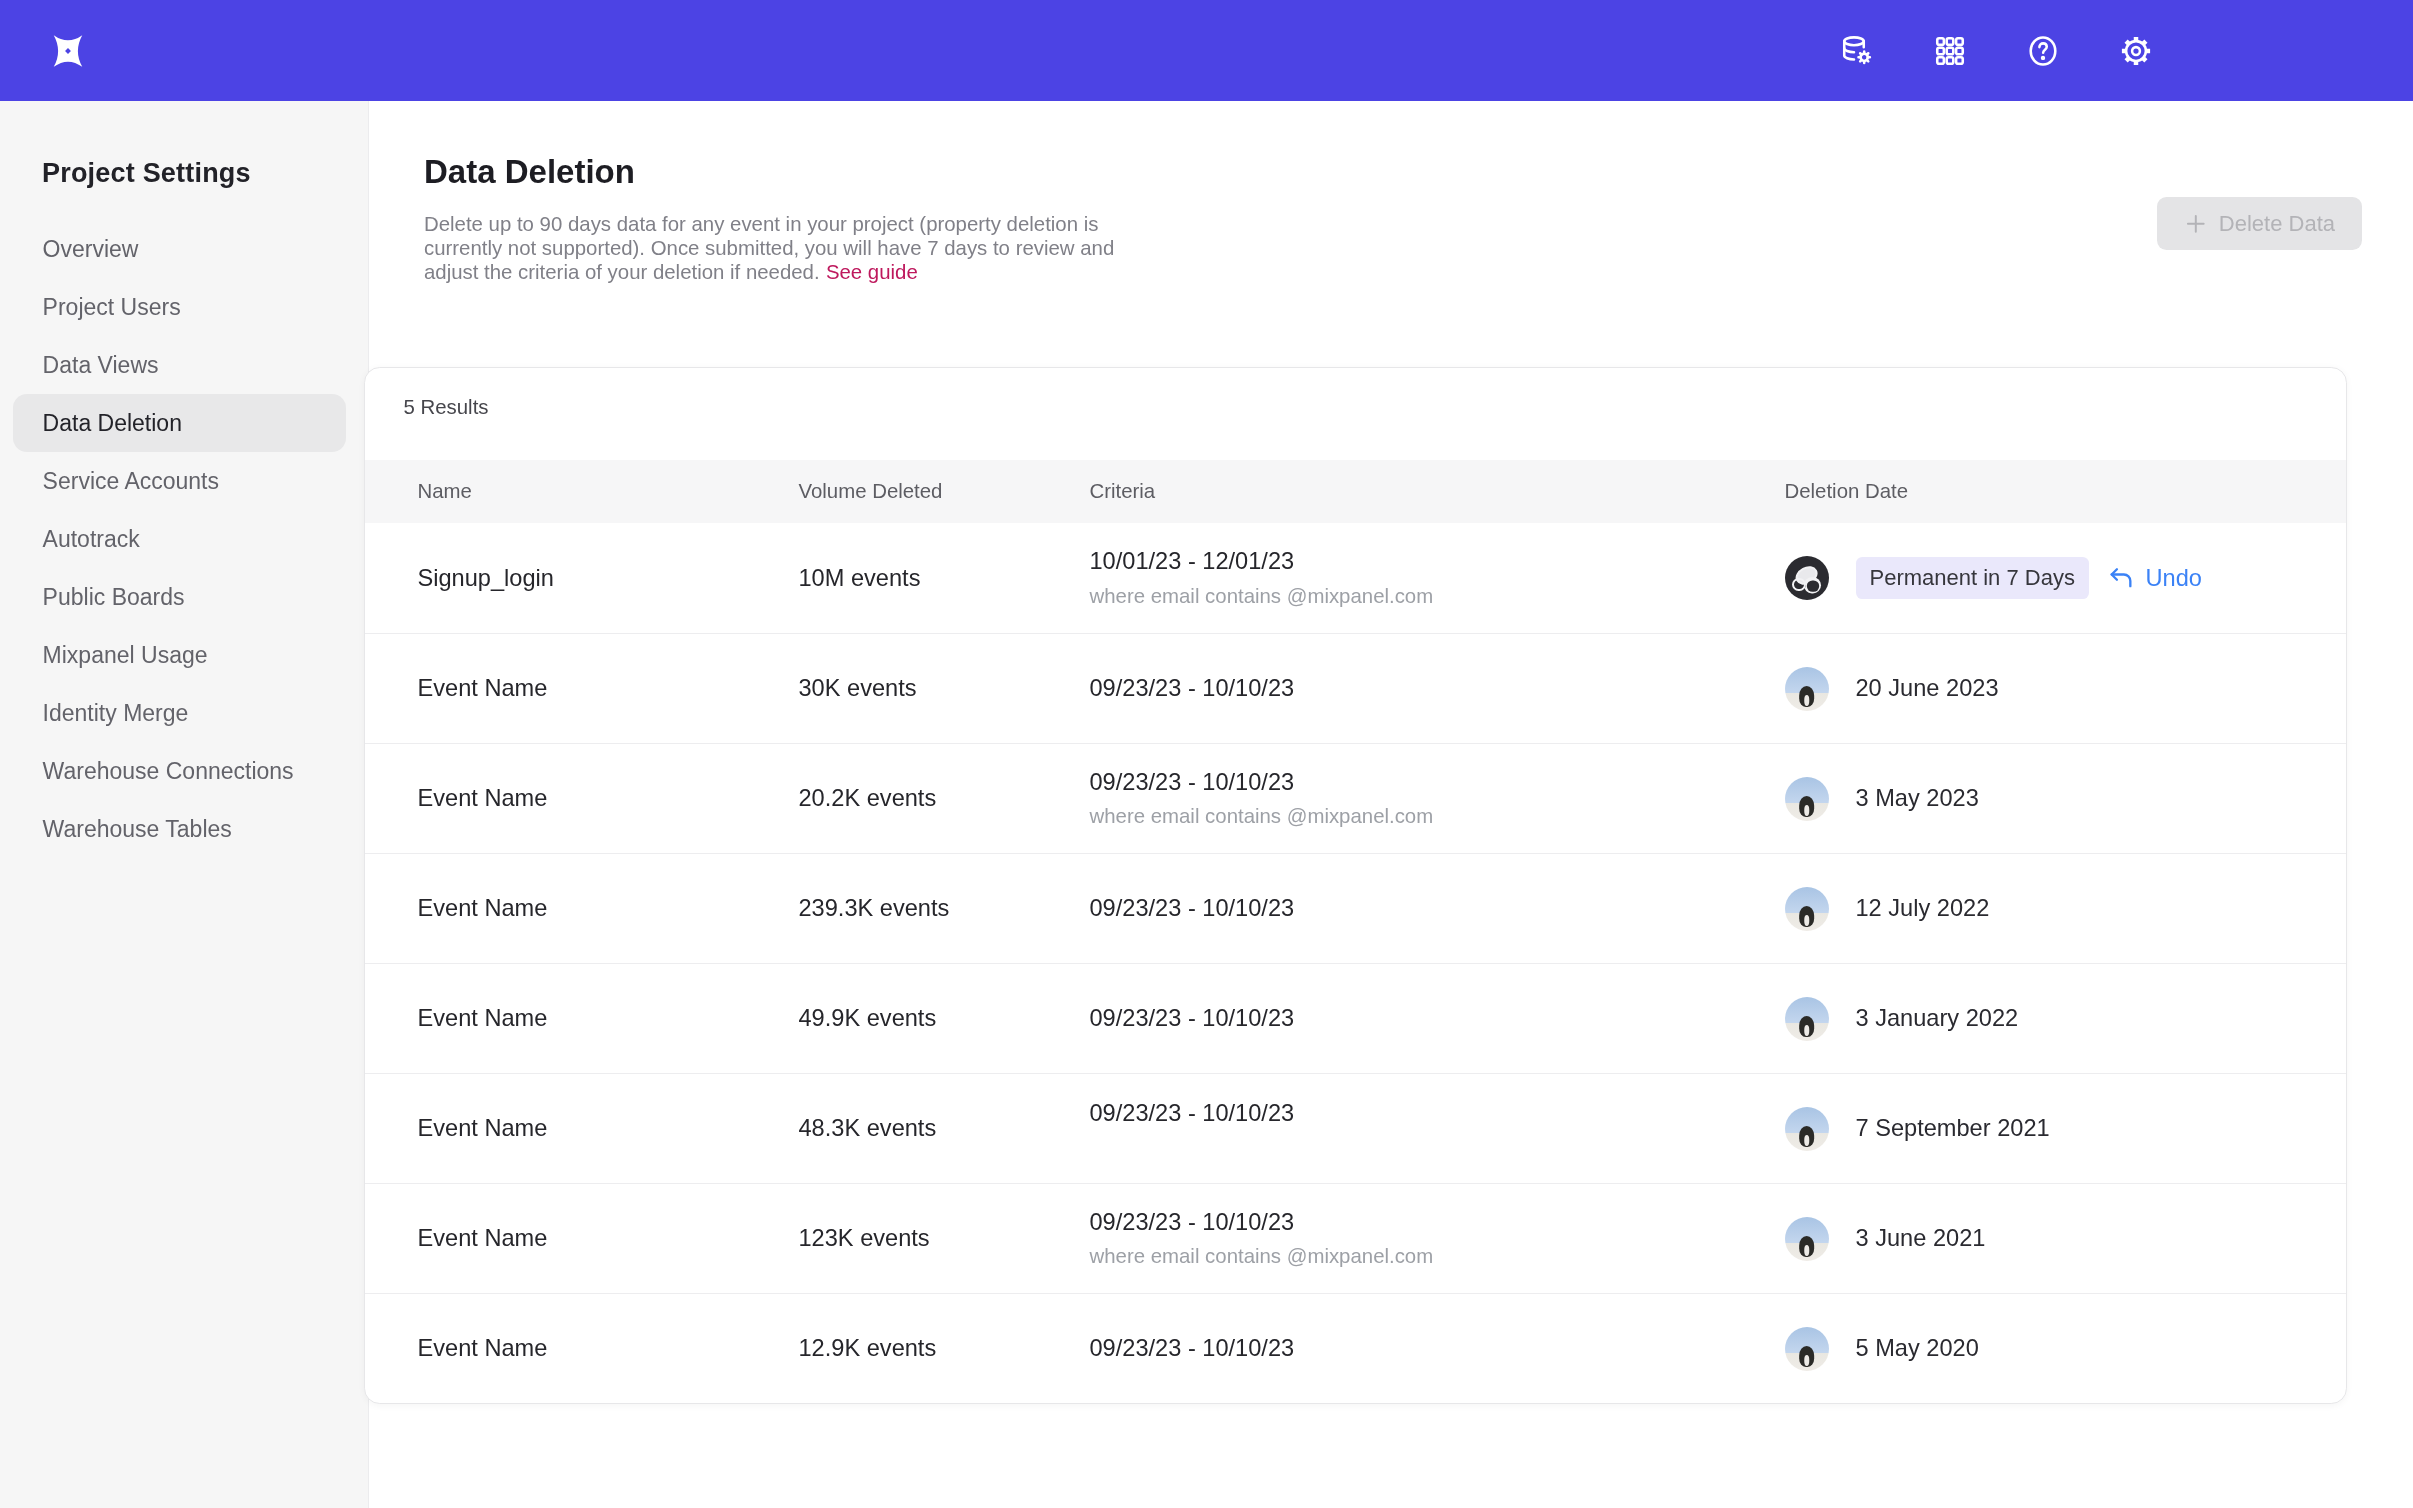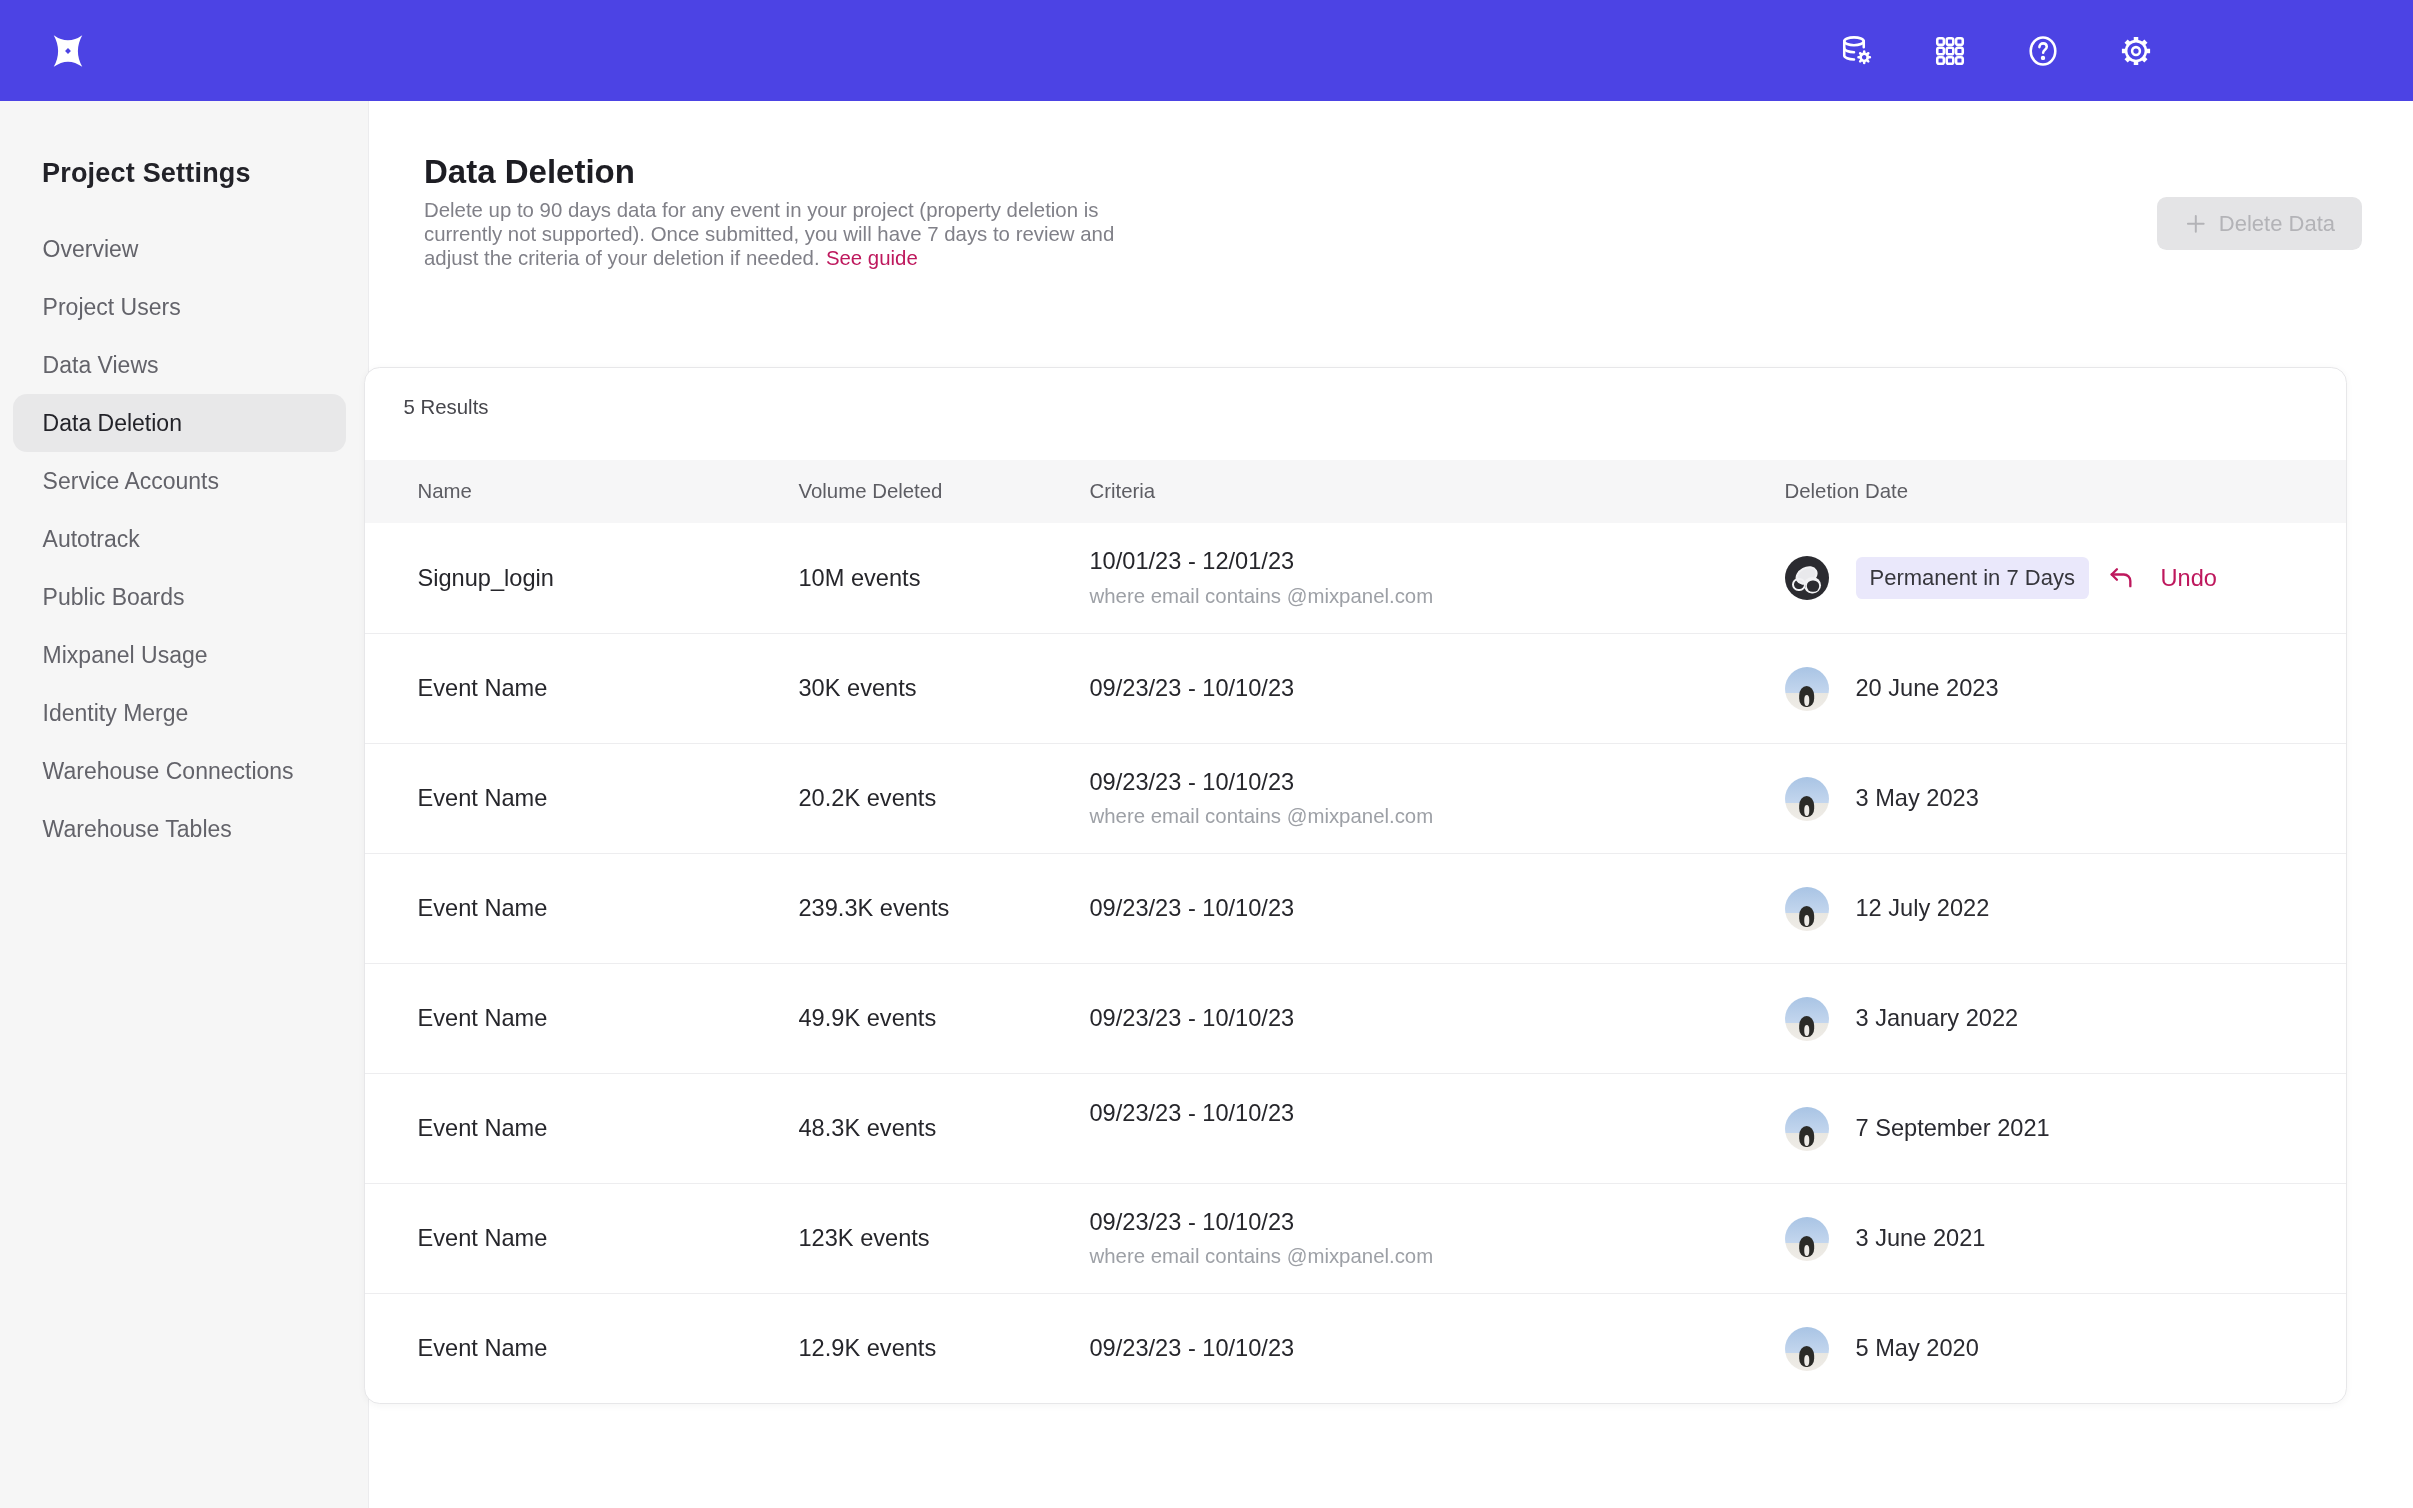--- a/index.html
+++ b/index.html
@@ -51,7 +51,7 @@
   
   .main { flex:1; position:relative; padding:52px 0 0 55px; }
   .page-title { font-size:33px; font-weight:700; color:#1d1d23; }
-  .page-desc { margin-top:7px; font-size:20.4px; line-height:24px; color:#808088; }
+  .page-desc { margin-top:21px; font-size:20.4px; line-height:24px; color:#808088; }
   .page-desc .line { display:block; }
   .page-desc .line-inline { display:inline; }
   .see-guide { color:#be185d; text-decoration:none; margin-left:6.3px; cursor:pointer; }

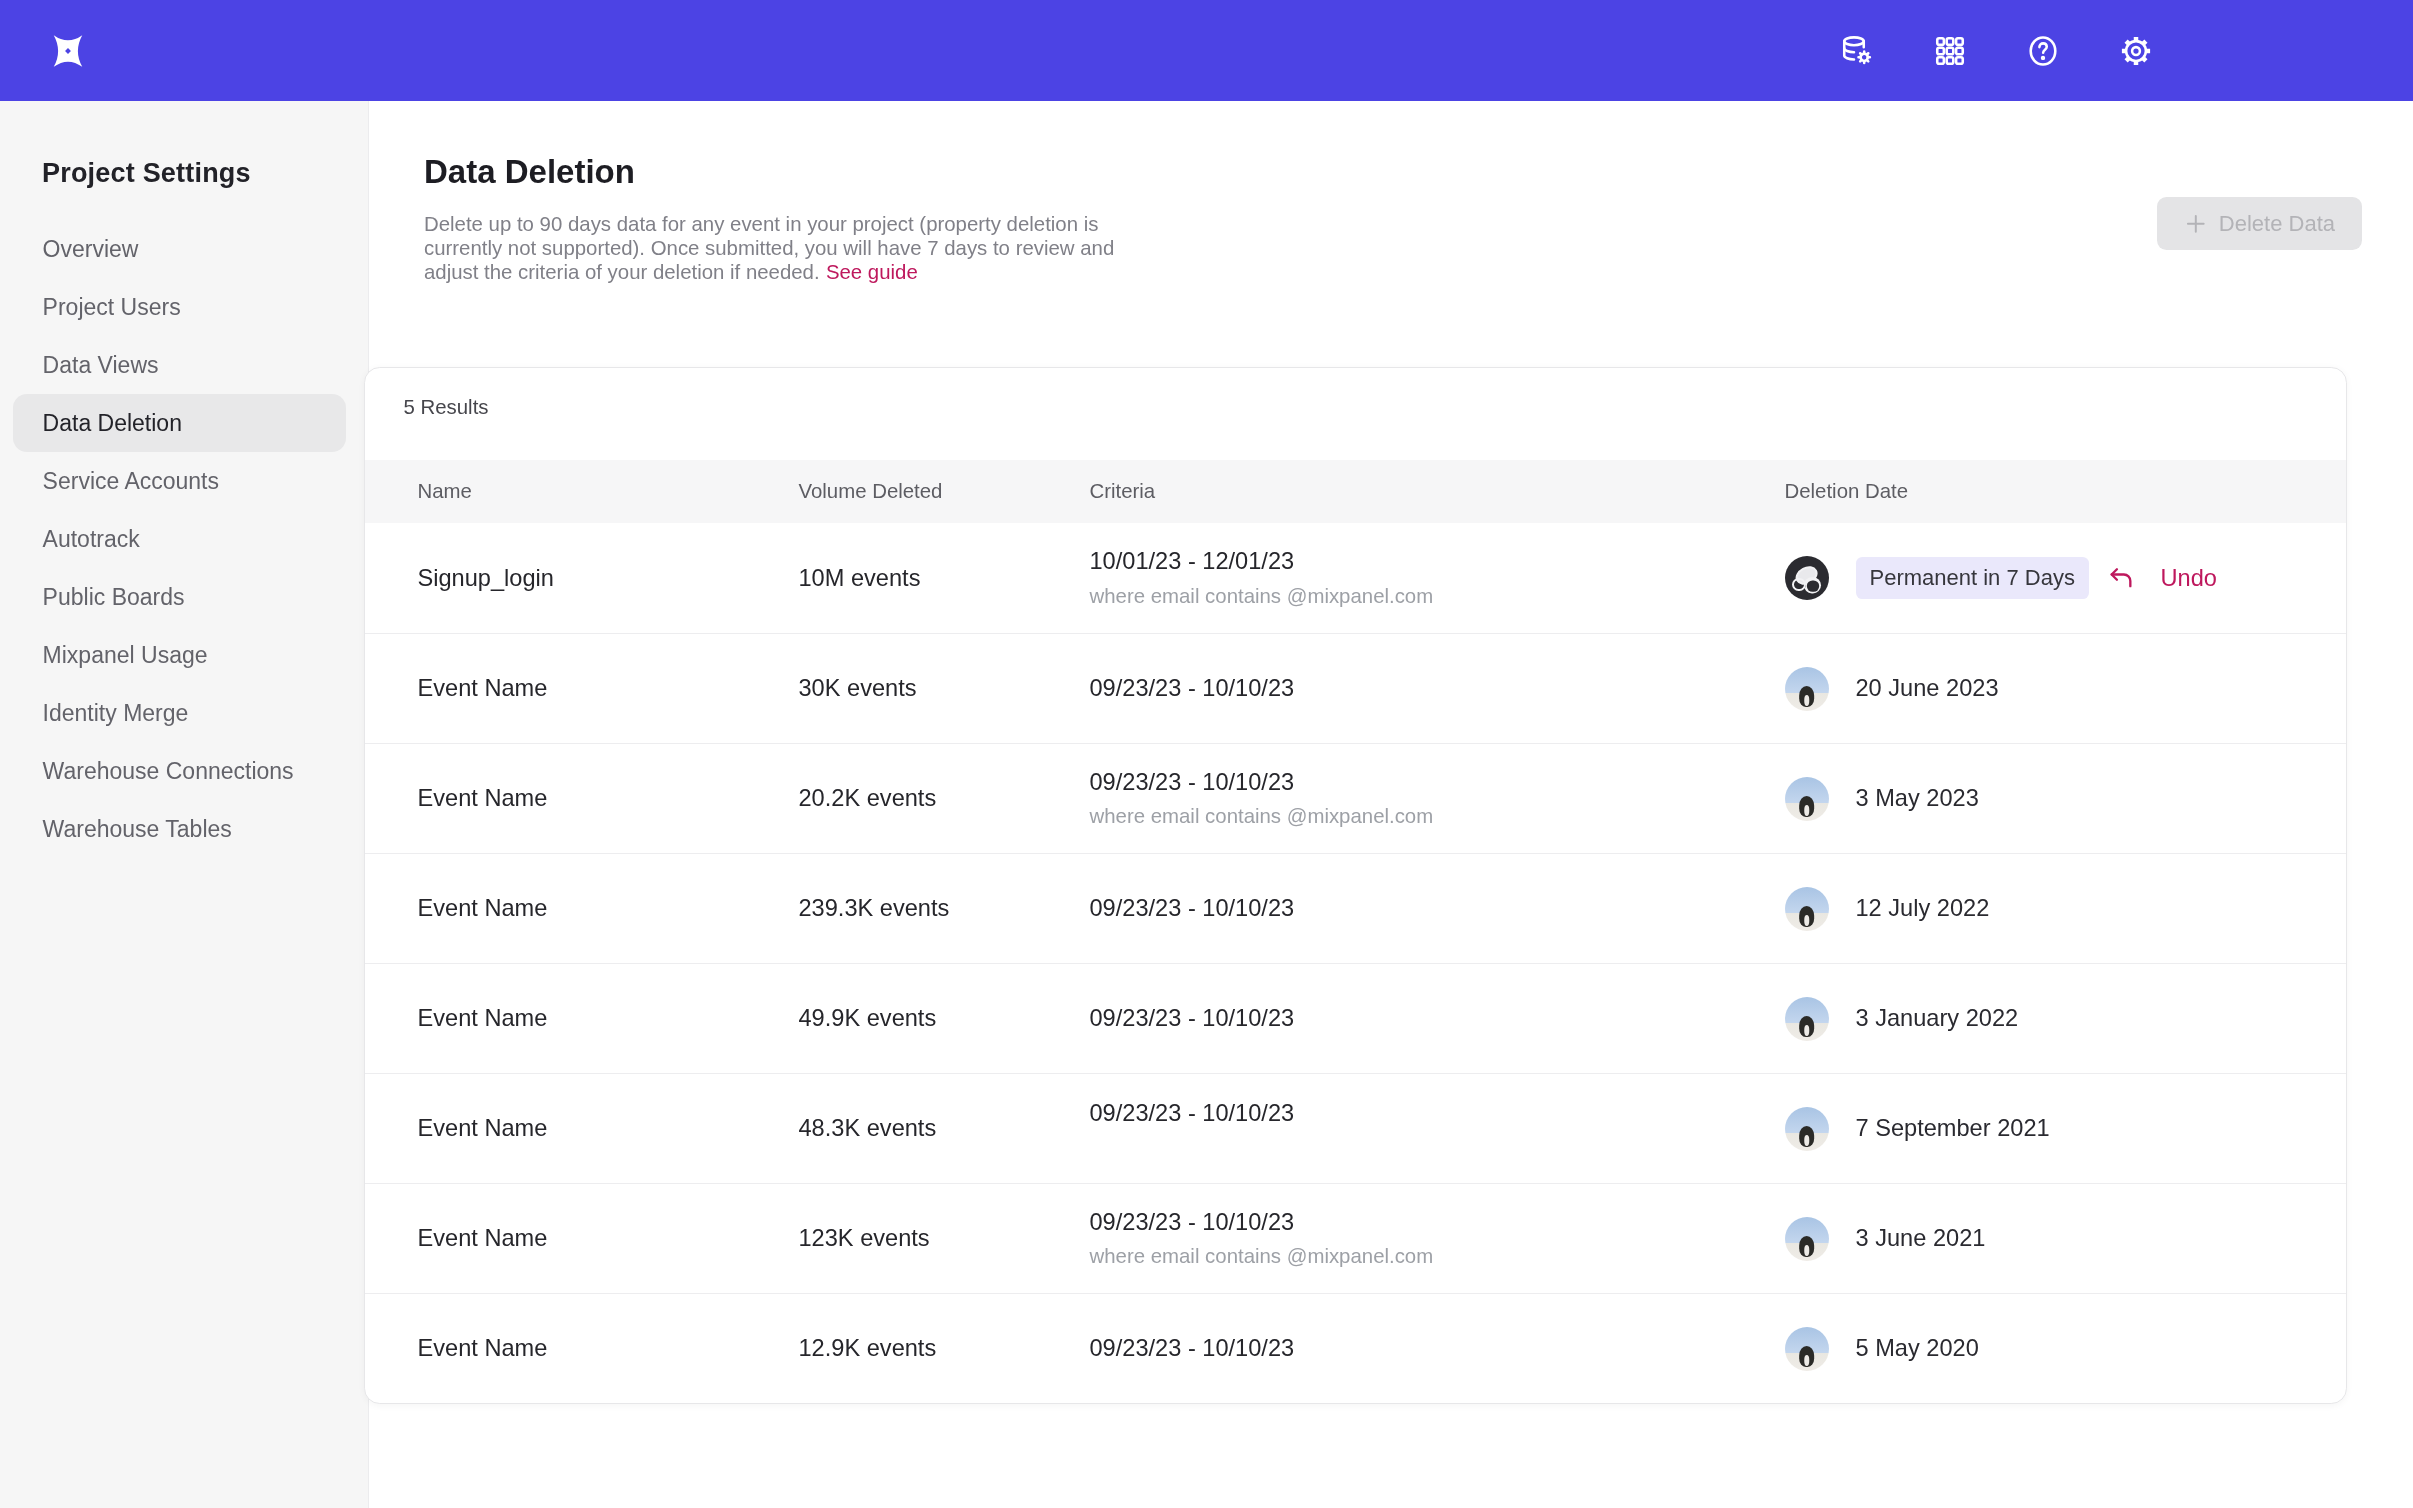--- a/index.html
+++ b/index.html
@@ -124,9 +124,9 @@
 
   .undo-cell { display:flex; align-items:center; }
   .undo-btn {
-    display:flex; align-items:center; gap:26px;
+    display:flex; align-items:center; gap:11px;
     background:none; border:none; cursor:pointer;
-    font-size:23.6px; color:#be185d; font-family:inherit; padding:0;
+    font-size:23.6px; color:#3b82f6; font-family:inherit; padding:0;
   }
   .undo-btn svg { width:28px; height:28px; }
 </style>

